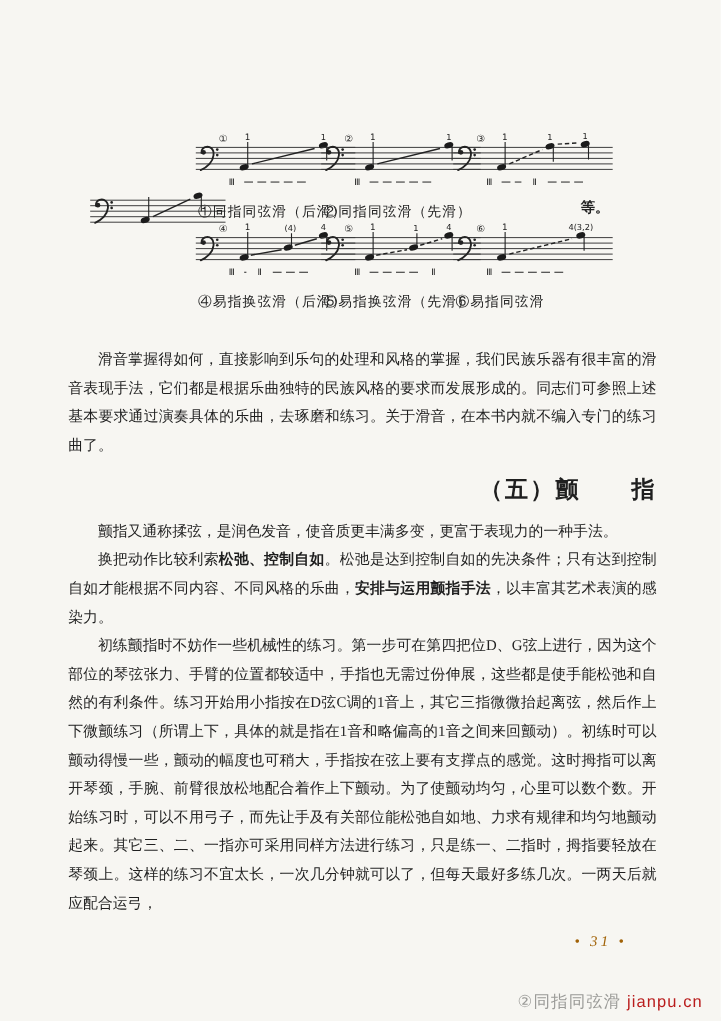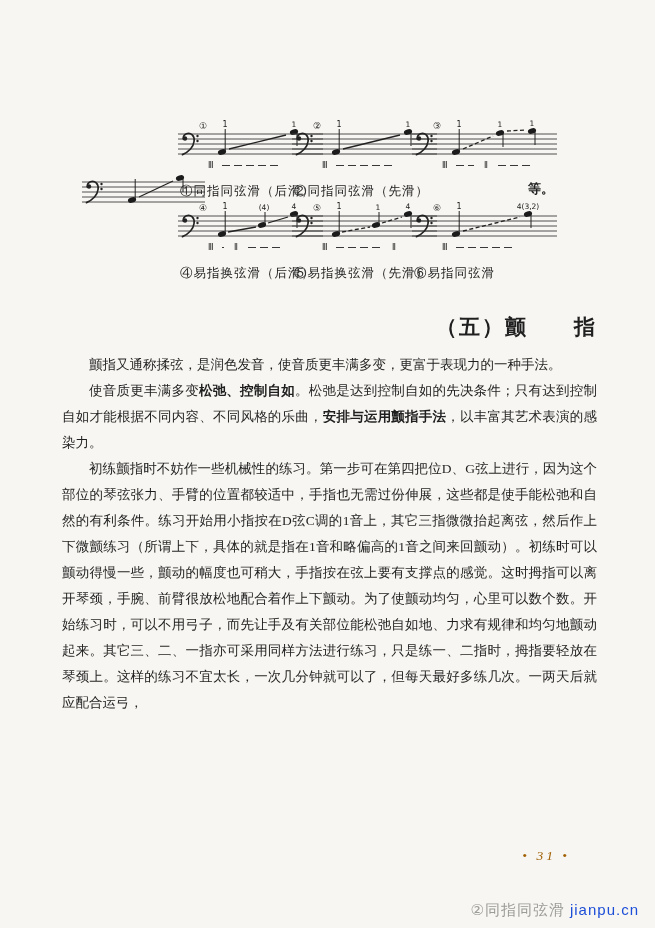--- a/index.html
+++ b/index.html
@@ -246,6 +246,7 @@
   </div>
 
   <div class="body">
+    <p class="para">滑音掌握得如何，直接影响到乐句的处理和风格的掌握，我们民族乐器有很丰富的滑音表现手法，它们都是根据乐曲独特的民族风格的要求而发展形成的。同志们可参照上述基本要求通过演奏具体的乐曲，去琢磨和练习。关于滑音，在本书内就不编入专门的练习曲了。</p>
     <p class="para heading">（五）颤　　指</p>
     <p class="para">颤指又通称揉弦，是润色发音，使音质更丰满多变，更富于表现力的一种手法。</p>
     <p class="para"><span>使音质更丰满多变</span><b>松弛、控制自如</b><span>。松弛是达到控制自如的先决条件；只有达到控制自如才能根据不同内容、不同风格的乐曲，</span><b>安排与运用颤指手法</b><span>，以丰富其艺术表演的感染力。</span></p>

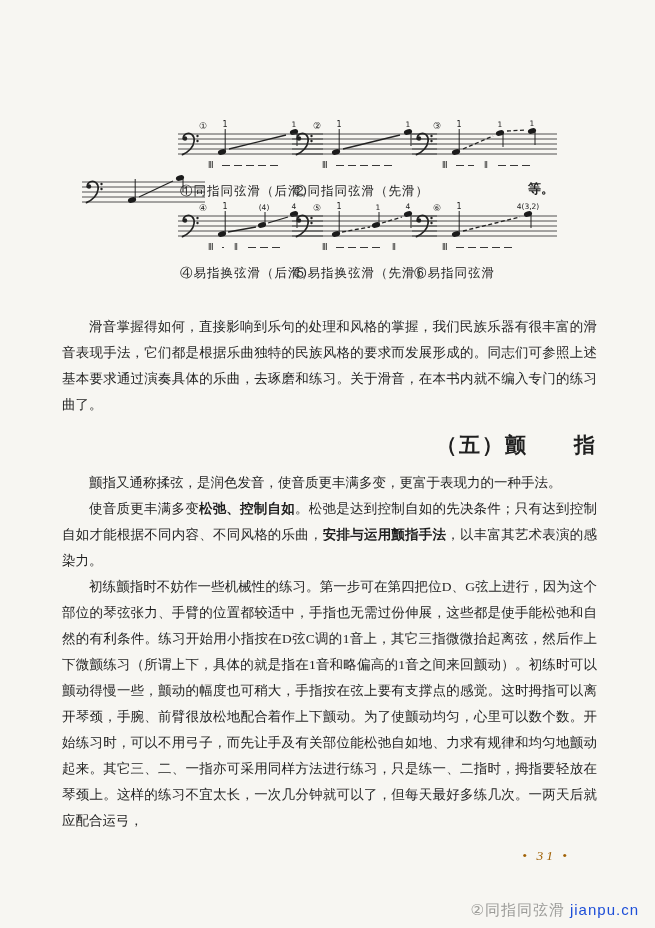--- a/index.html
+++ b/index.html
@@ -249,7 +249,7 @@
     <p class="para">滑音掌握得如何，直接影响到乐句的处理和风格的掌握，我们民族乐器有很丰富的滑音表现手法，它们都是根据乐曲独特的民族风格的要求而发展形成的。同志们可参照上述基本要求通过演奏具体的乐曲，去琢磨和练习。关于滑音，在本书内就不编入专门的练习曲了。</p>
     <p class="para heading">（五）颤　　指</p>
     <p class="para">颤指又通称揉弦，是润色发音，使音质更丰满多变，更富于表现力的一种手法。</p>
-    <p class="para"><span>使音质更丰满多变</span><b>松弛、控制自如</b><span>。松弛是达到控制自如的先决条件；只有达到控制自如才能根据不同内容、不同风格的乐曲，</span><b>安排与运用颤指手法</b><span>，以丰富其艺术表演的感染力。</span></p>
+    <p class="para"><span>换把动作比较利索</span><b>松弛、控制自如</b><span>。松弛是达到控制自如的先决条件；只有达到控制自如才能根据不同内容、不同风格的乐曲，</span><b>安排与运用颤指手法</b><span>，以丰富其艺术表演的感染力。</span></p>
     <p class="para">初练颤指时不妨作一些机械性的练习。第一步可在第四把位D、G弦上进行，因为这个部位的琴弦张力、手臂的位置都较适中，手指也无需过份伸展，这些都是使手能松弛和自然的有利条件。练习开始用小指按在D弦C调的1音上，其它三指微微抬起离弦，然后作上下微颤练习（所谓上下，具体的就是指在1音和略偏高的1音之间来回颤动）。初练时可以颤动得慢一些，颤动的幅度也可稍大，手指按在弦上要有支撑点的感觉。这时拇指可以离开琴颈，手腕、前臂很放松地配合着作上下颤动。为了使颤动均匀，心里可以数个数。开始练习时，可以不用弓子，而先让手及有关部位能松弛自如地、力求有规律和均匀地颤动起来。其它三、二、一指亦可采用同样方法进行练习，只是练一、二指时，拇指要轻放在琴颈上。这样的练习不宜太长，一次几分钟就可以了，但每天最好多练几次。一两天后就应配合运弓，</p>
   </div>
 

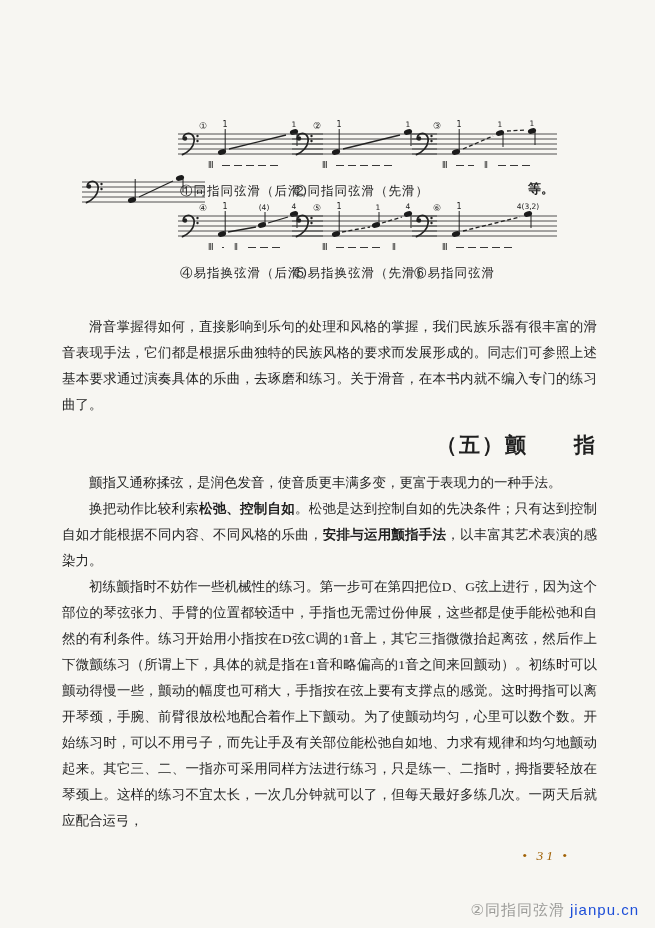--- a/index.html
+++ b/index.html
@@ -42,7 +42,7 @@
   .watermark{position:absolute;right:16px;bottom:8px;font-size:15px;letter-spacing:1px;
     font-family:"Liberation Sans","DejaVu Sans",sans-serif;}
   .wm-cn{color:#9b9b98;}
-  .wm-url{color:#1d4ed8;margin-left:5px;}
+  .wm-url{color:#b91c1c;margin-left:5px;}
 </style>
 </head>
 <body>

